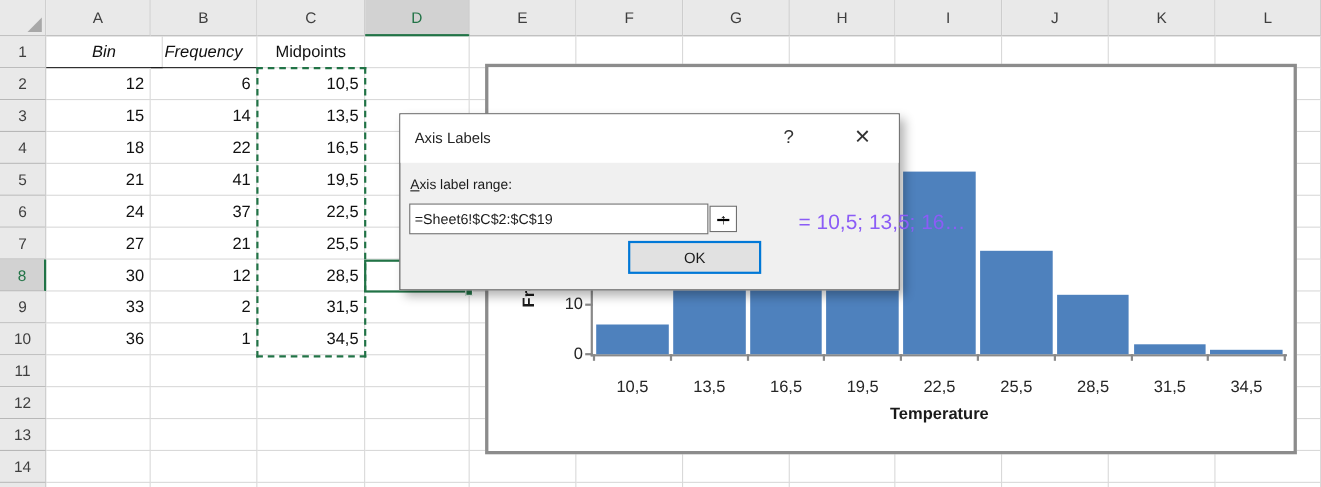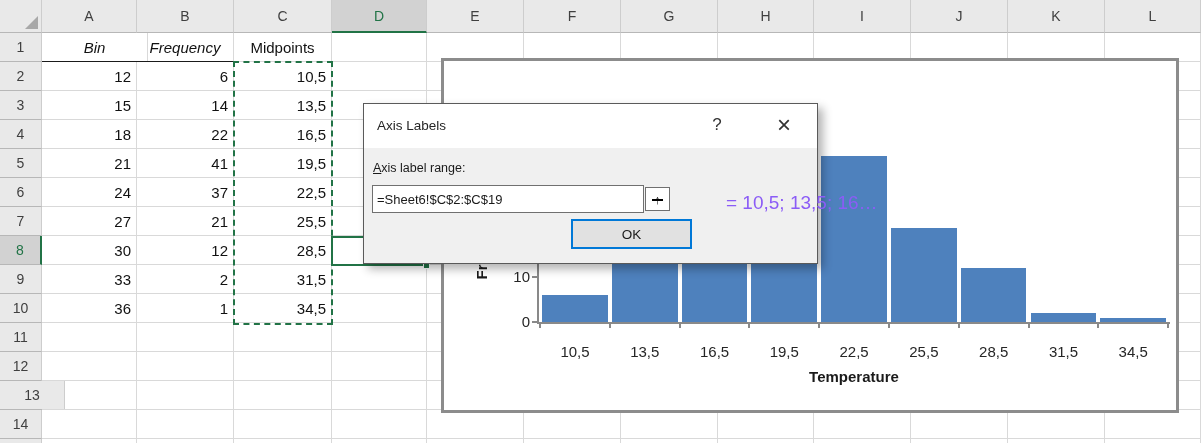--- a/index.html
+++ b/index.html
@@ -98,7 +98,7 @@
       <div class="rowhdr" style="left: 0px; top: 294px; width: 42px; height: 29px;">10</div>
       <div class="rowhdr" style="left: 0px; top: 323px; width: 42px; height: 29px;">11</div>
       <div class="rowhdr" style="left: 0px; top: 352px; width: 42px; height: 29px;">12</div>
-      <div class="rowhdr" style="left: 0px; top: 381px; width: 65px; height: 29px; text-align: center;">13</div>
+      <div class="rowhdr" style="left: 0px; top: 381px; width: 42px; height: 29px; text-align: center;">13</div>
       <div class="rowhdr" style="left: 0px; top: 410px; width: 42px; height: 29px;">14</div>
       <div class="rowhdr" style="left: 0px; top: 439px; width: 42px; height: 29px;"></div>
       <div class="cell ctr underlined italic" style="left: 42px; top: 33px; width: 106px; height: 29px;">Bin</div>

